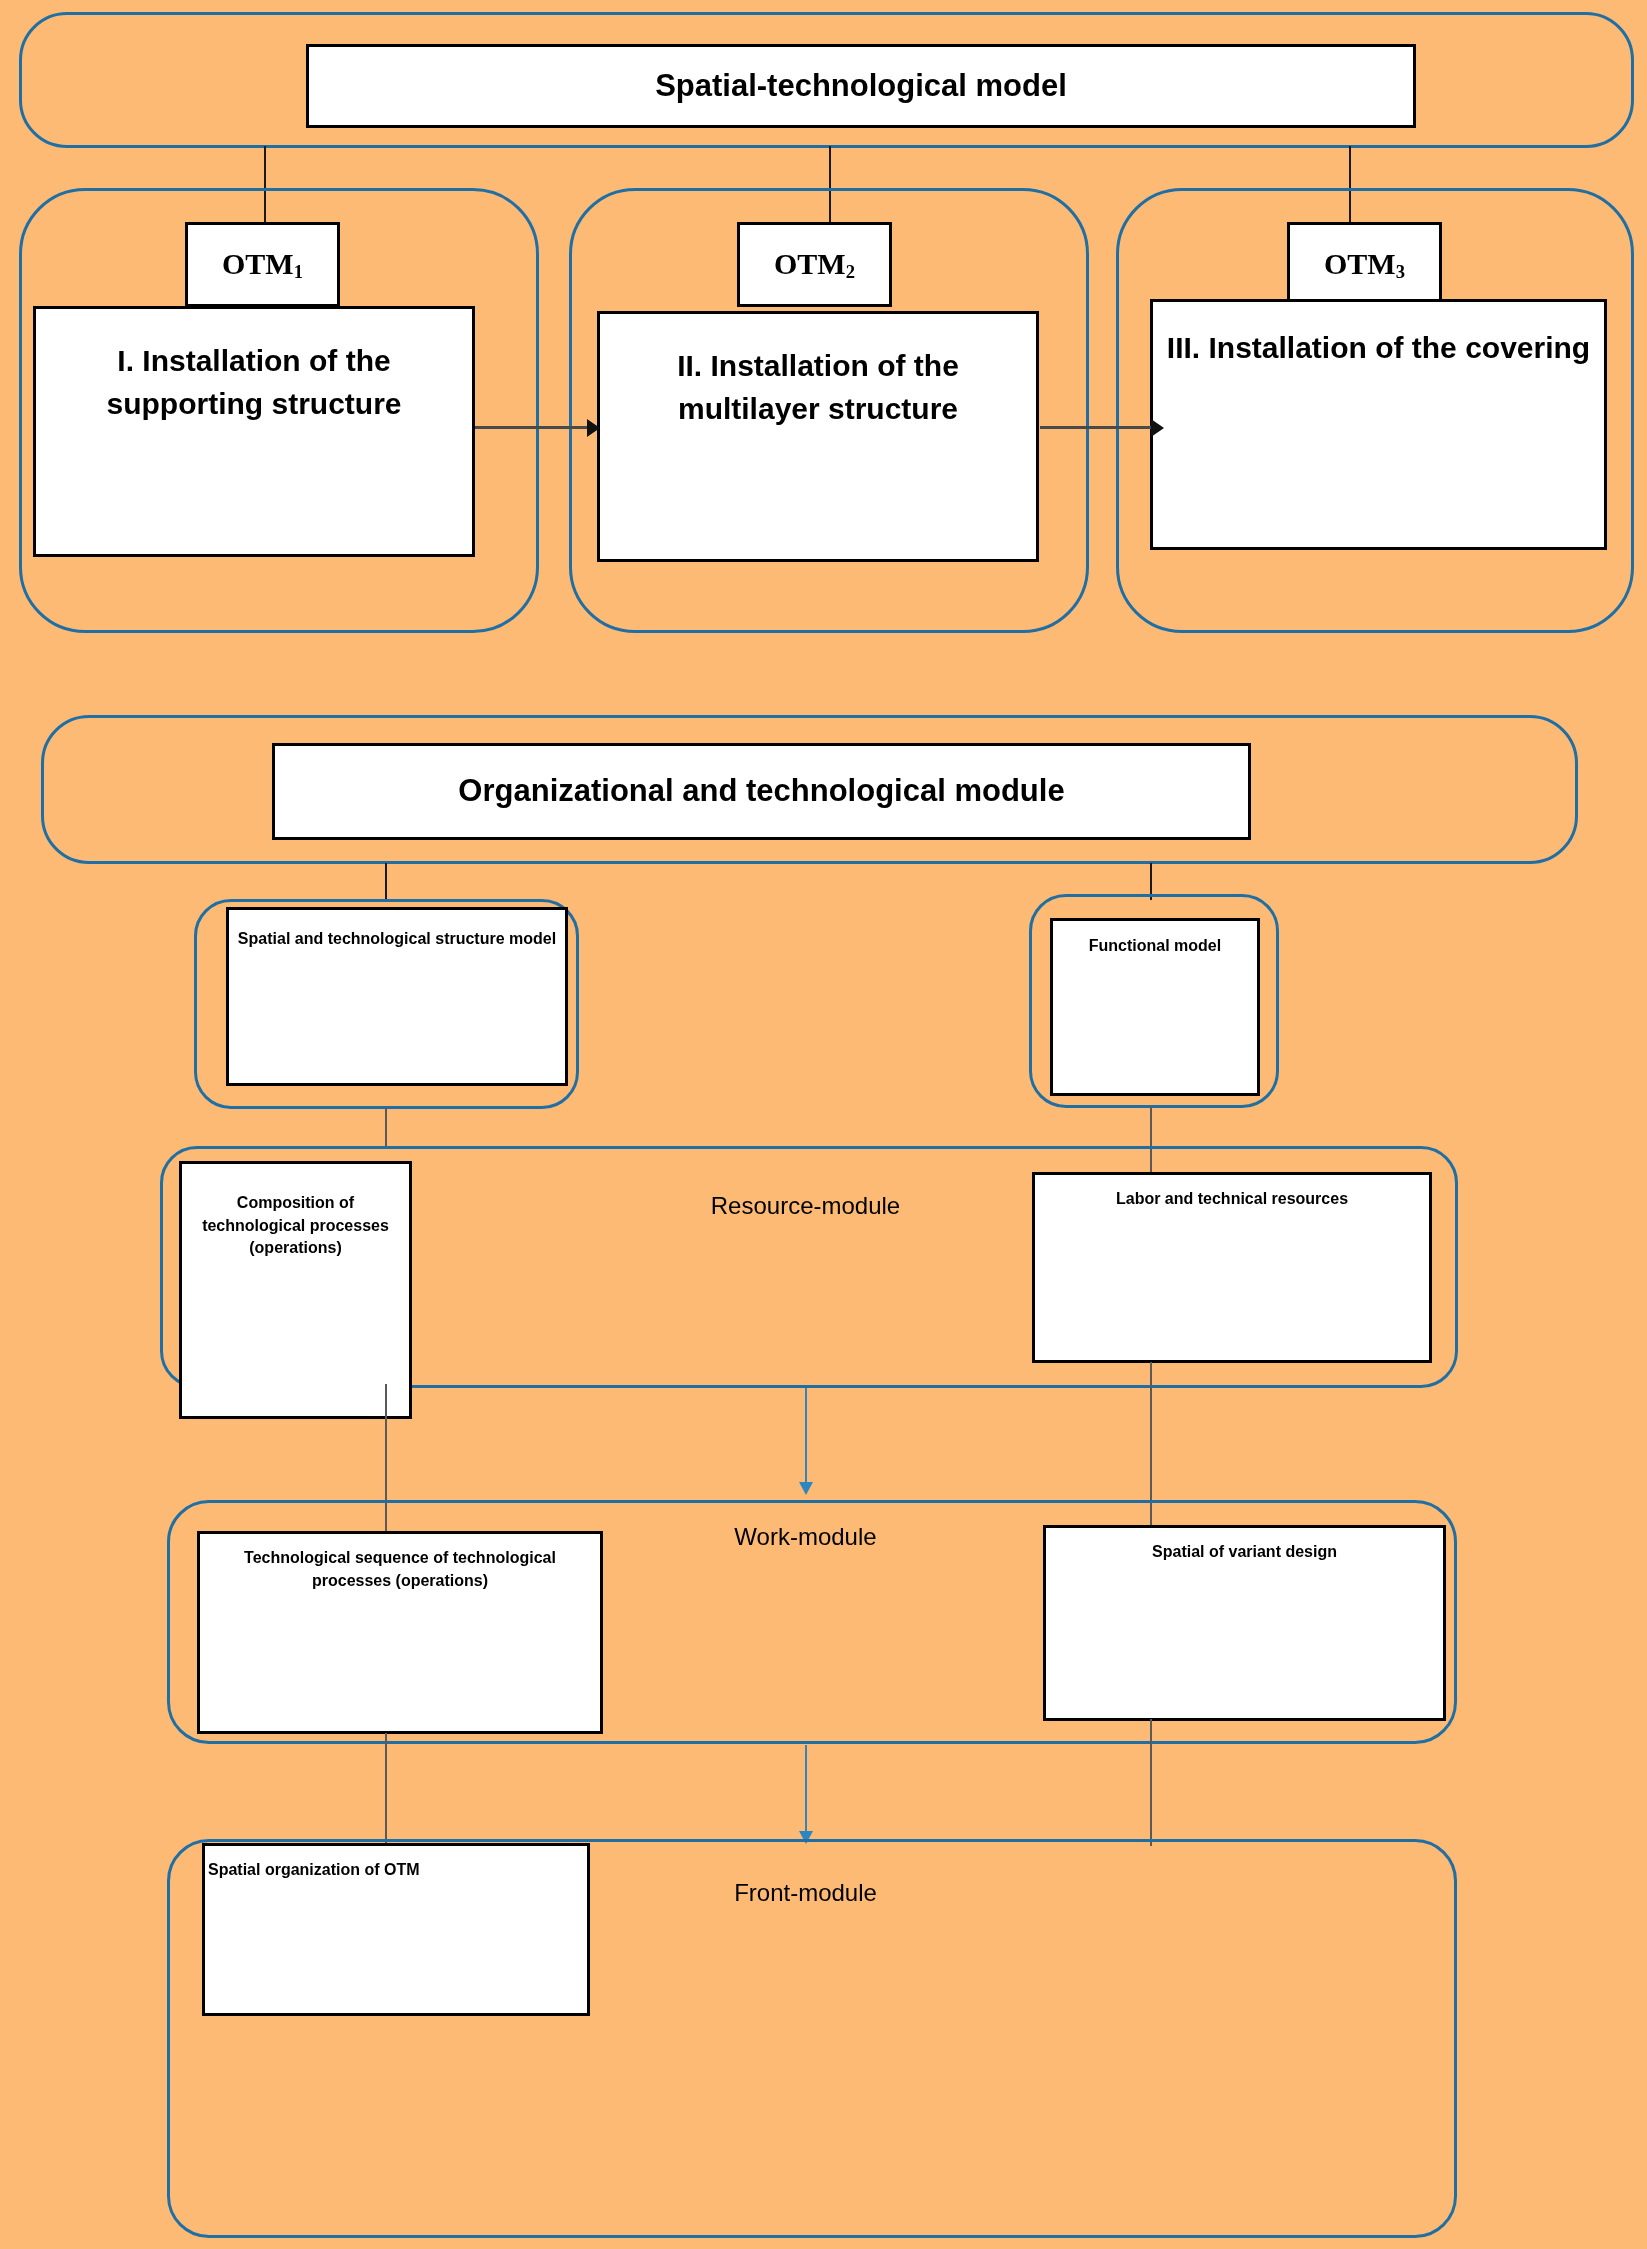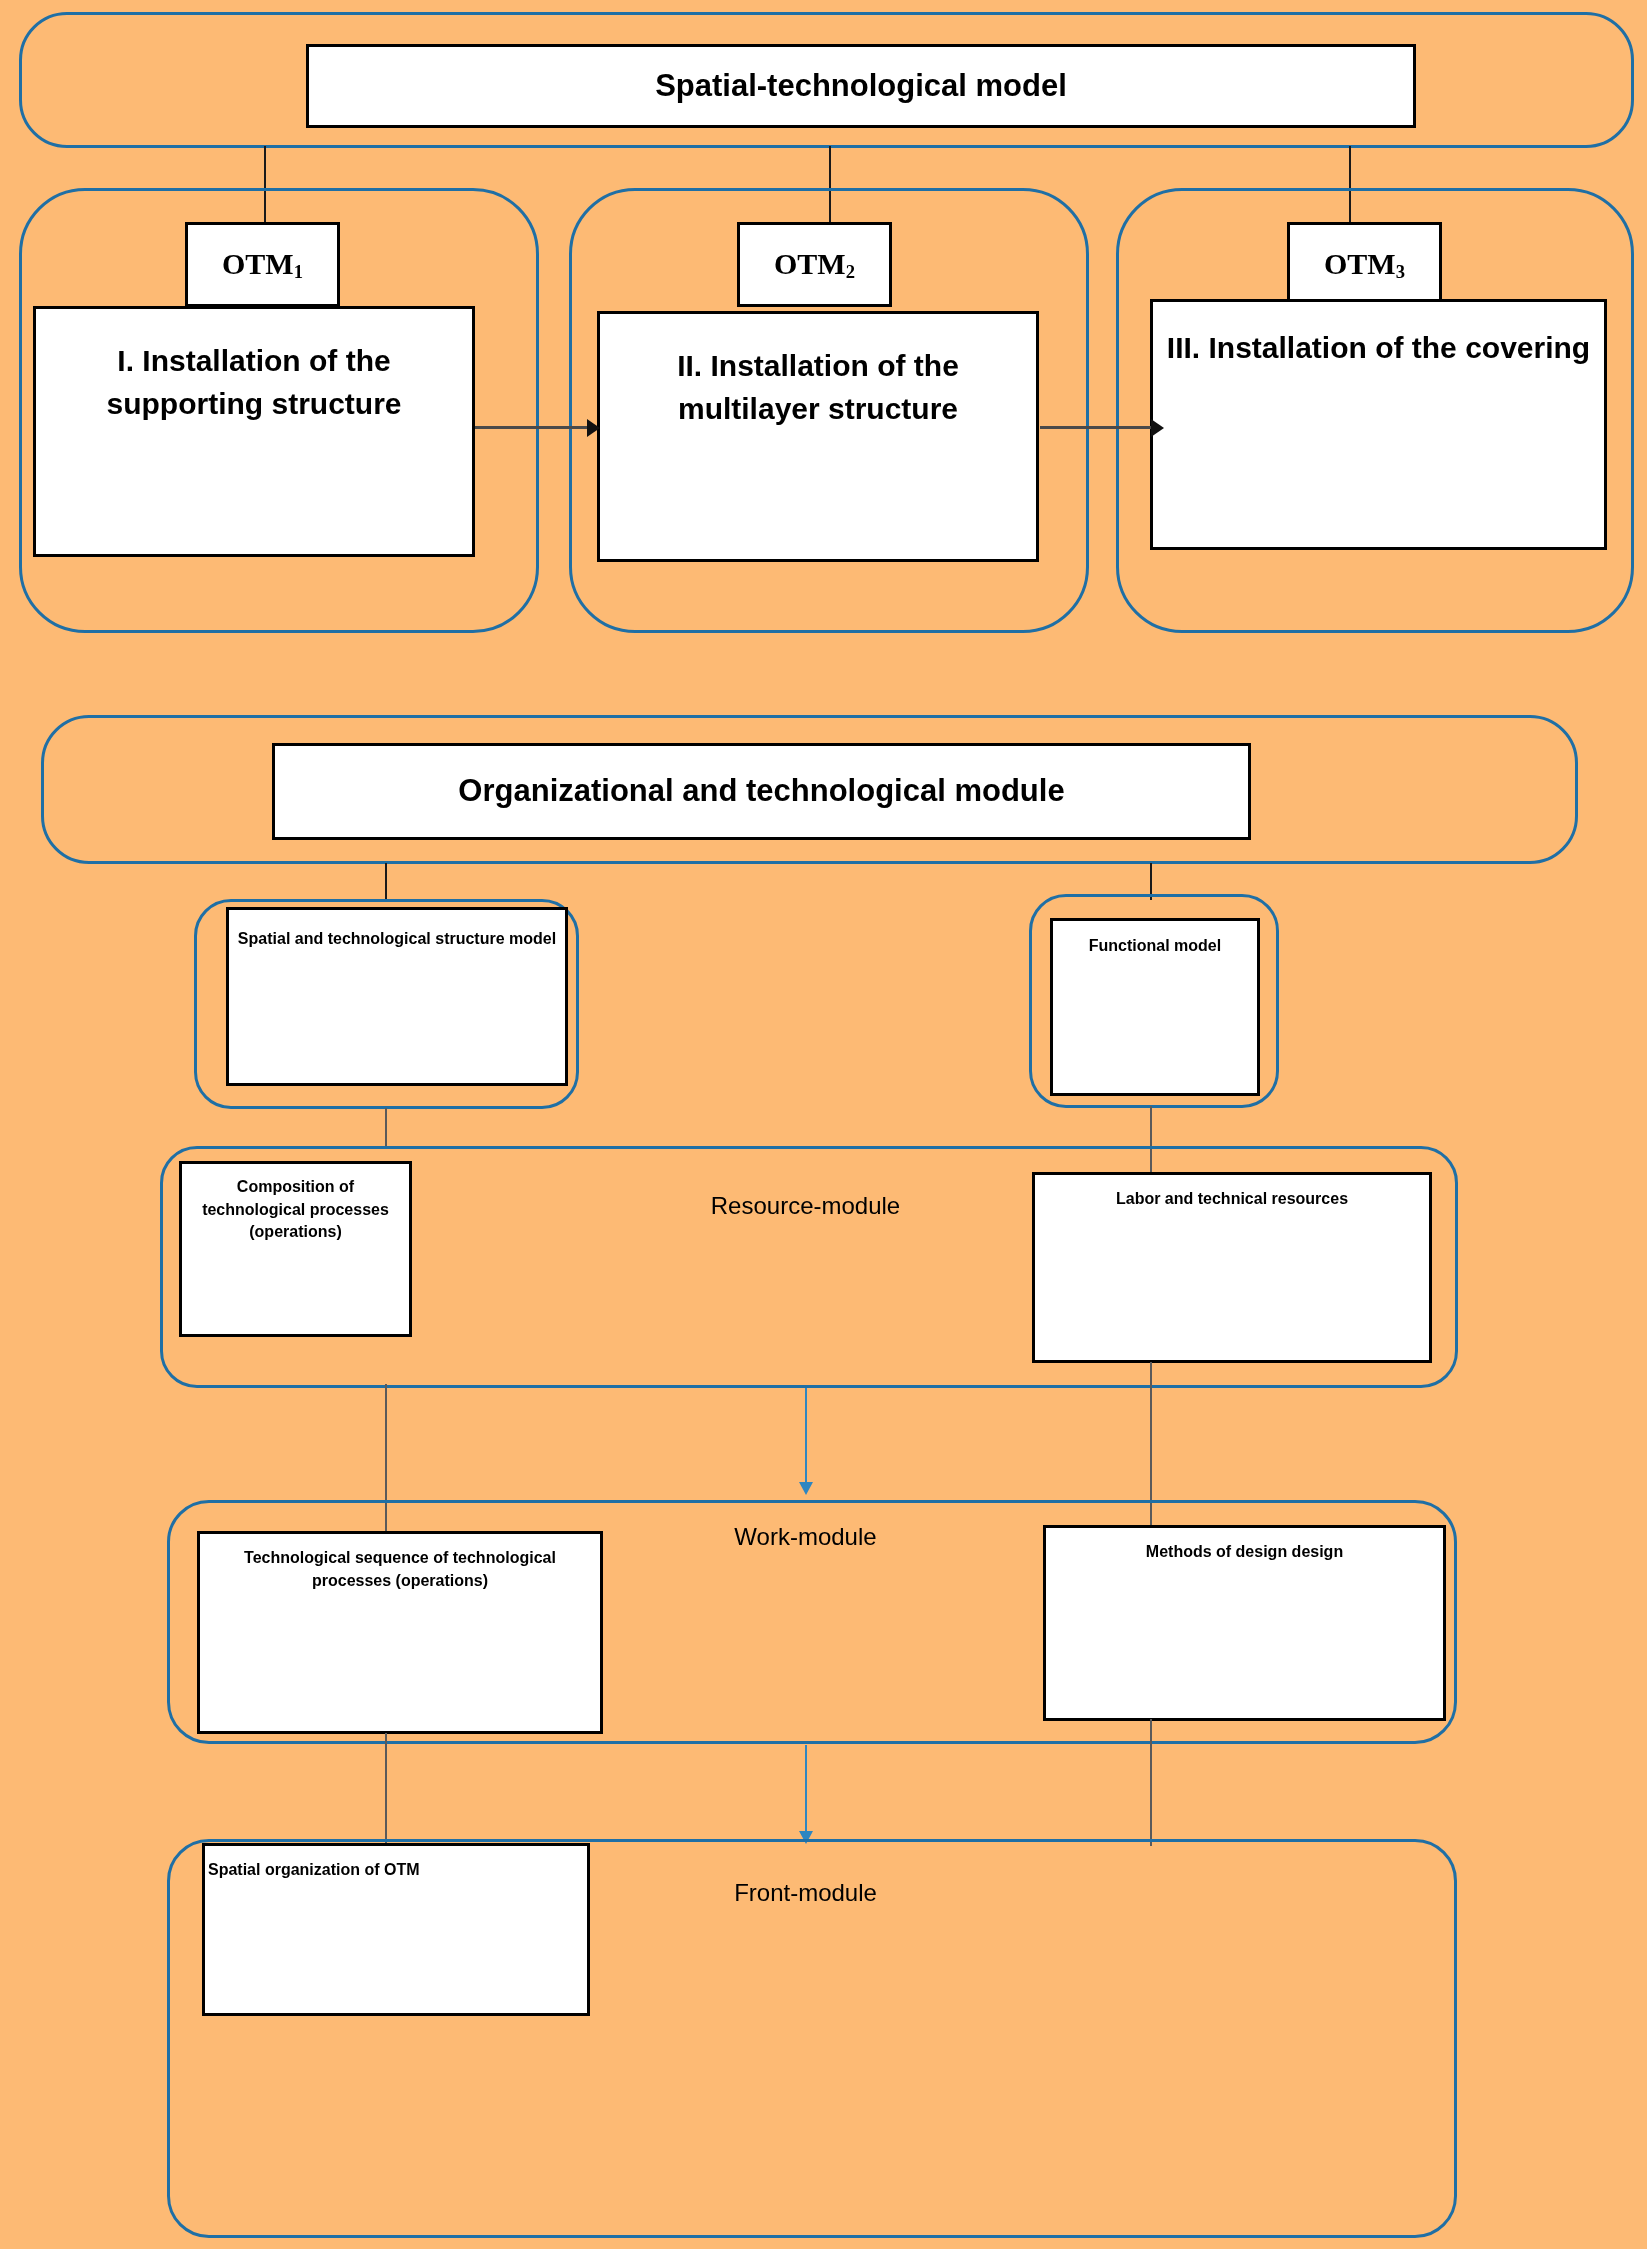--- a/index.html
+++ b/index.html
@@ -179,7 +179,7 @@
 
   <div class="group" style="left:160px; top:1146px; width:1298px; height:242px; border-radius:37px;"></div>
 
-  <div class="box" style="left:179px; top:1161px; width:233px; height:176px; padding-top:12px;justify-content:center;">
+  <div class="box" style="left:179px; top:1161px; width:233px; height:258px; padding-top:28px;justify-content:center;">
     <span class="txt t-body">Composition of technological processes (operations)</span>
   </div>
 

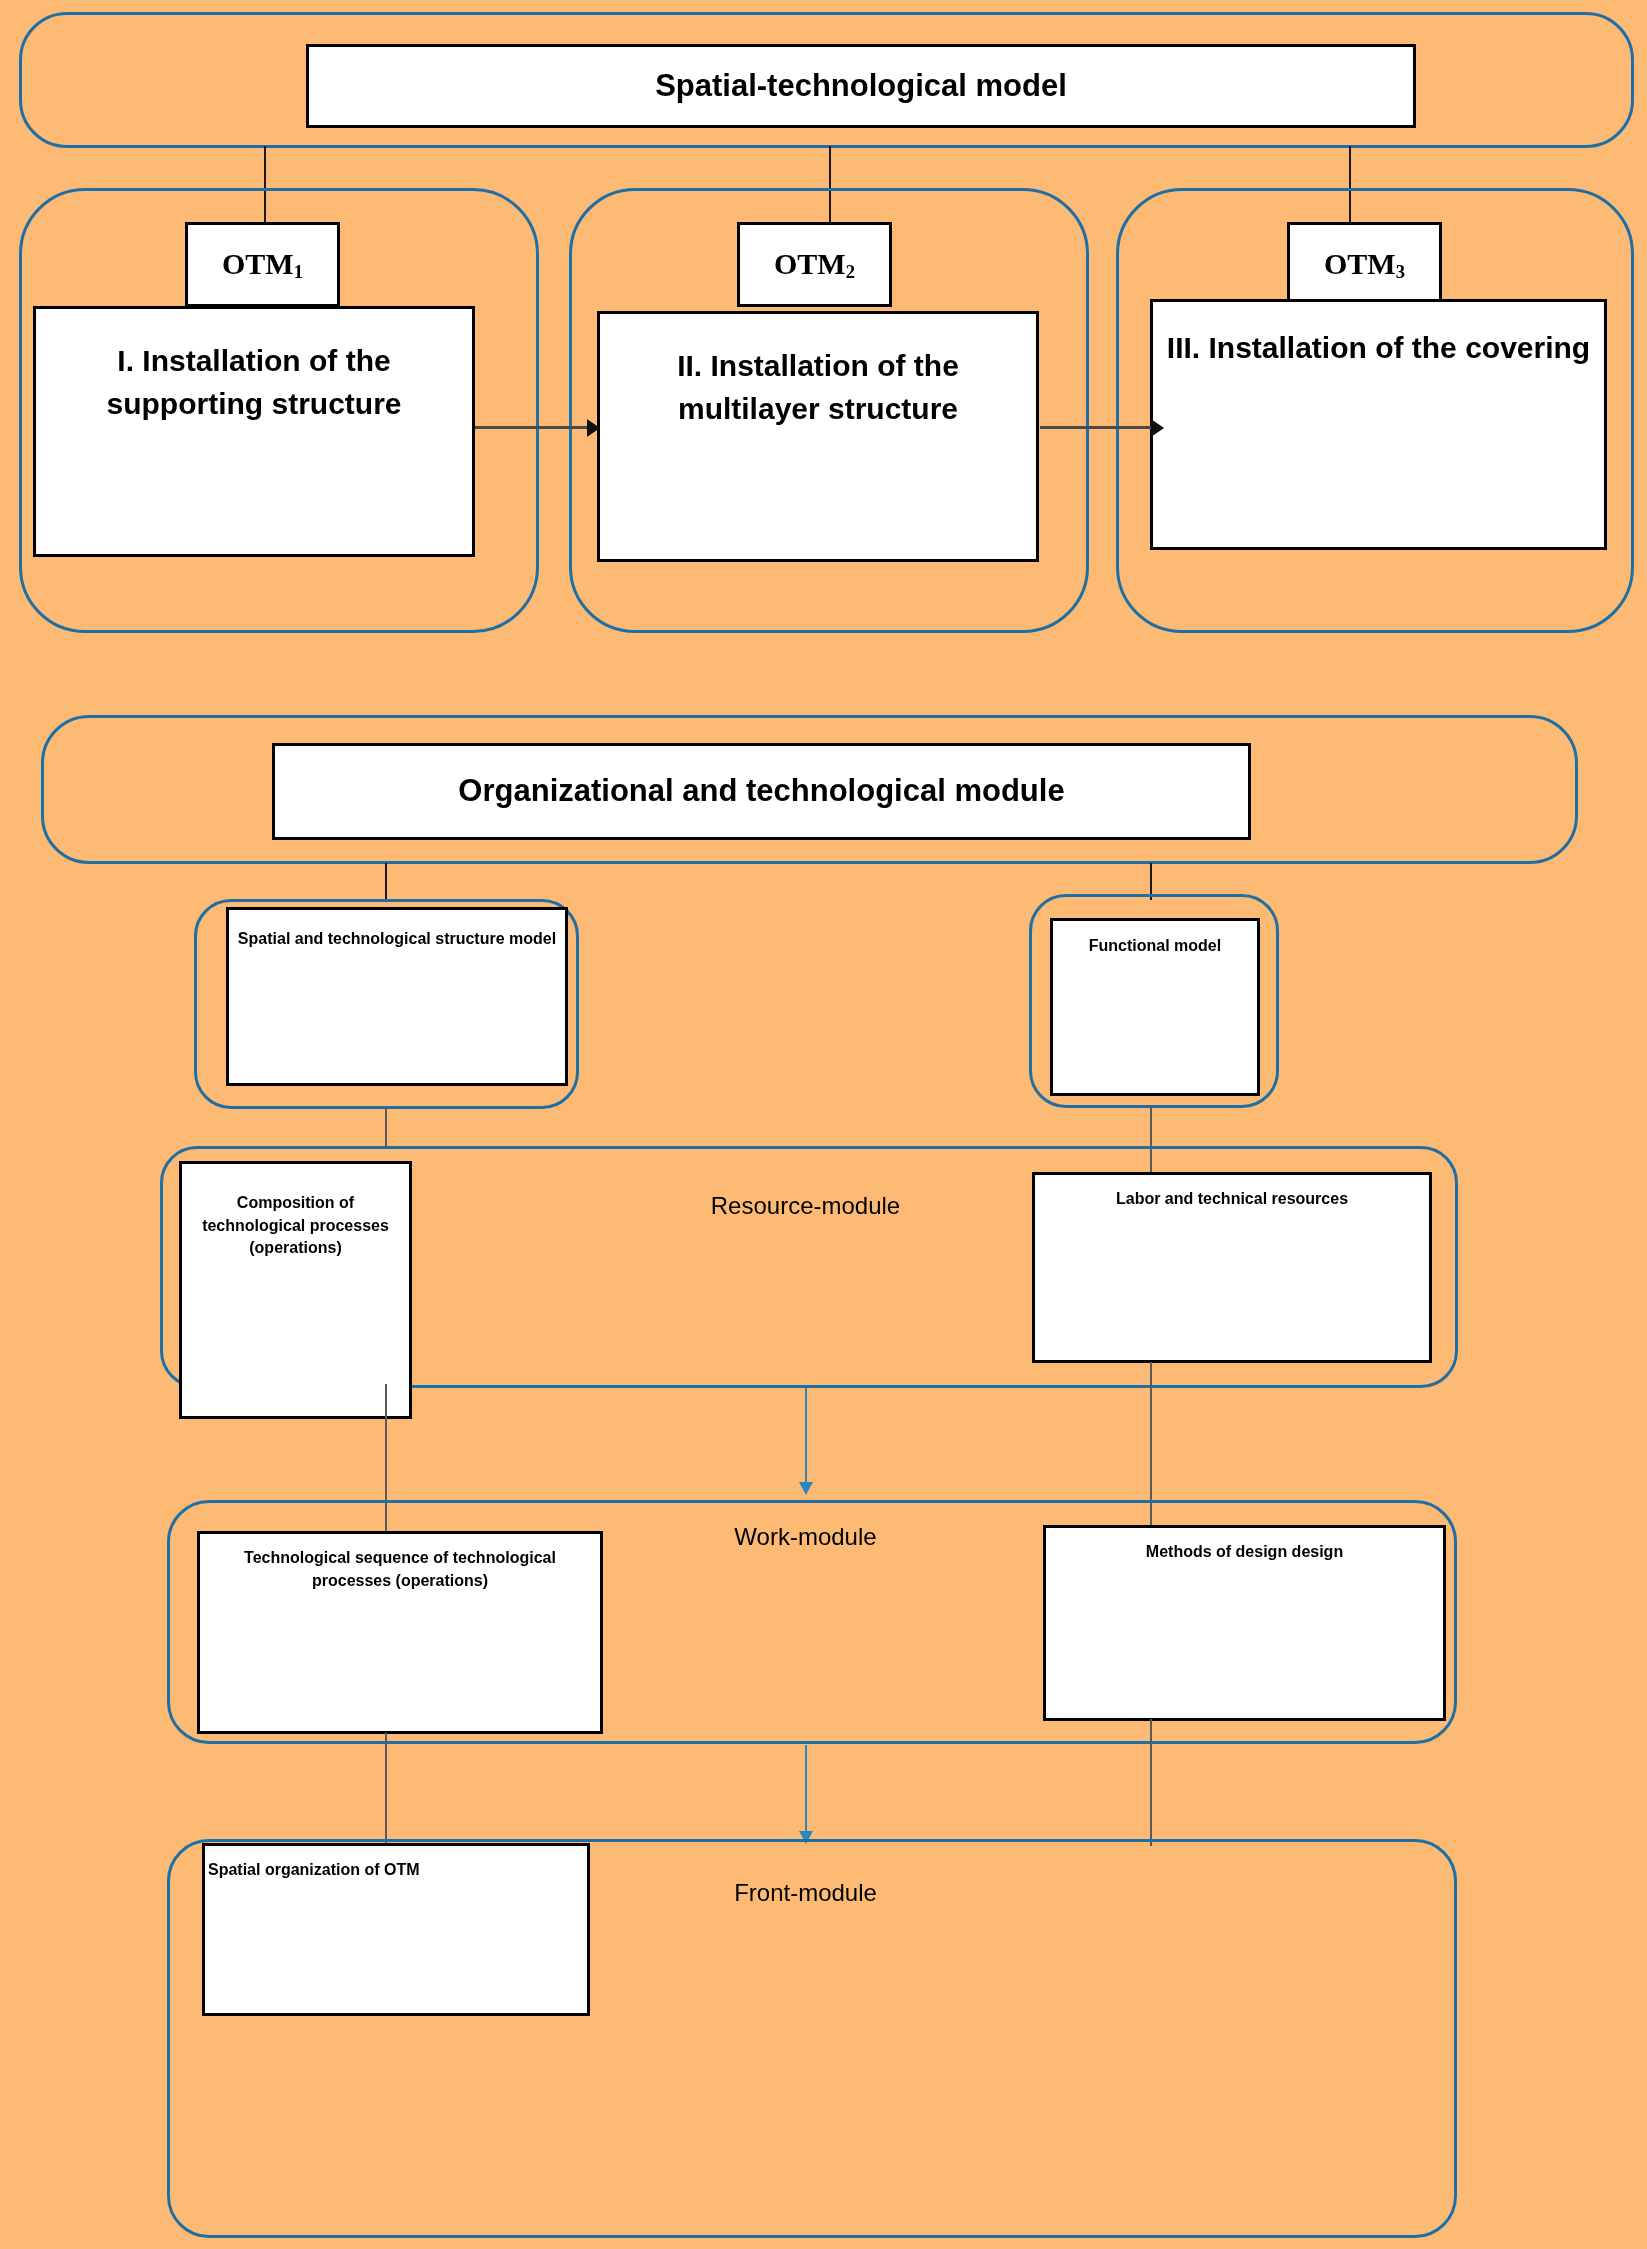--- a/index.html
+++ b/index.html
@@ -204,7 +204,7 @@
   <div class="modlabel" style="left:686px; top:1523px; width:239px;">Work-module</div>
 
   <div class="box" style="left:1043px; top:1525px; width:403px; height:196px; padding-top:13px;">
-    <span class="txt t-body">Methods of design design</span>
+    <span class="txt t-body">Spatial of variant design</span>
   </div>
 
   <div class="vline grey" style="left:385px; top:1733px; height:111px;"></div>

